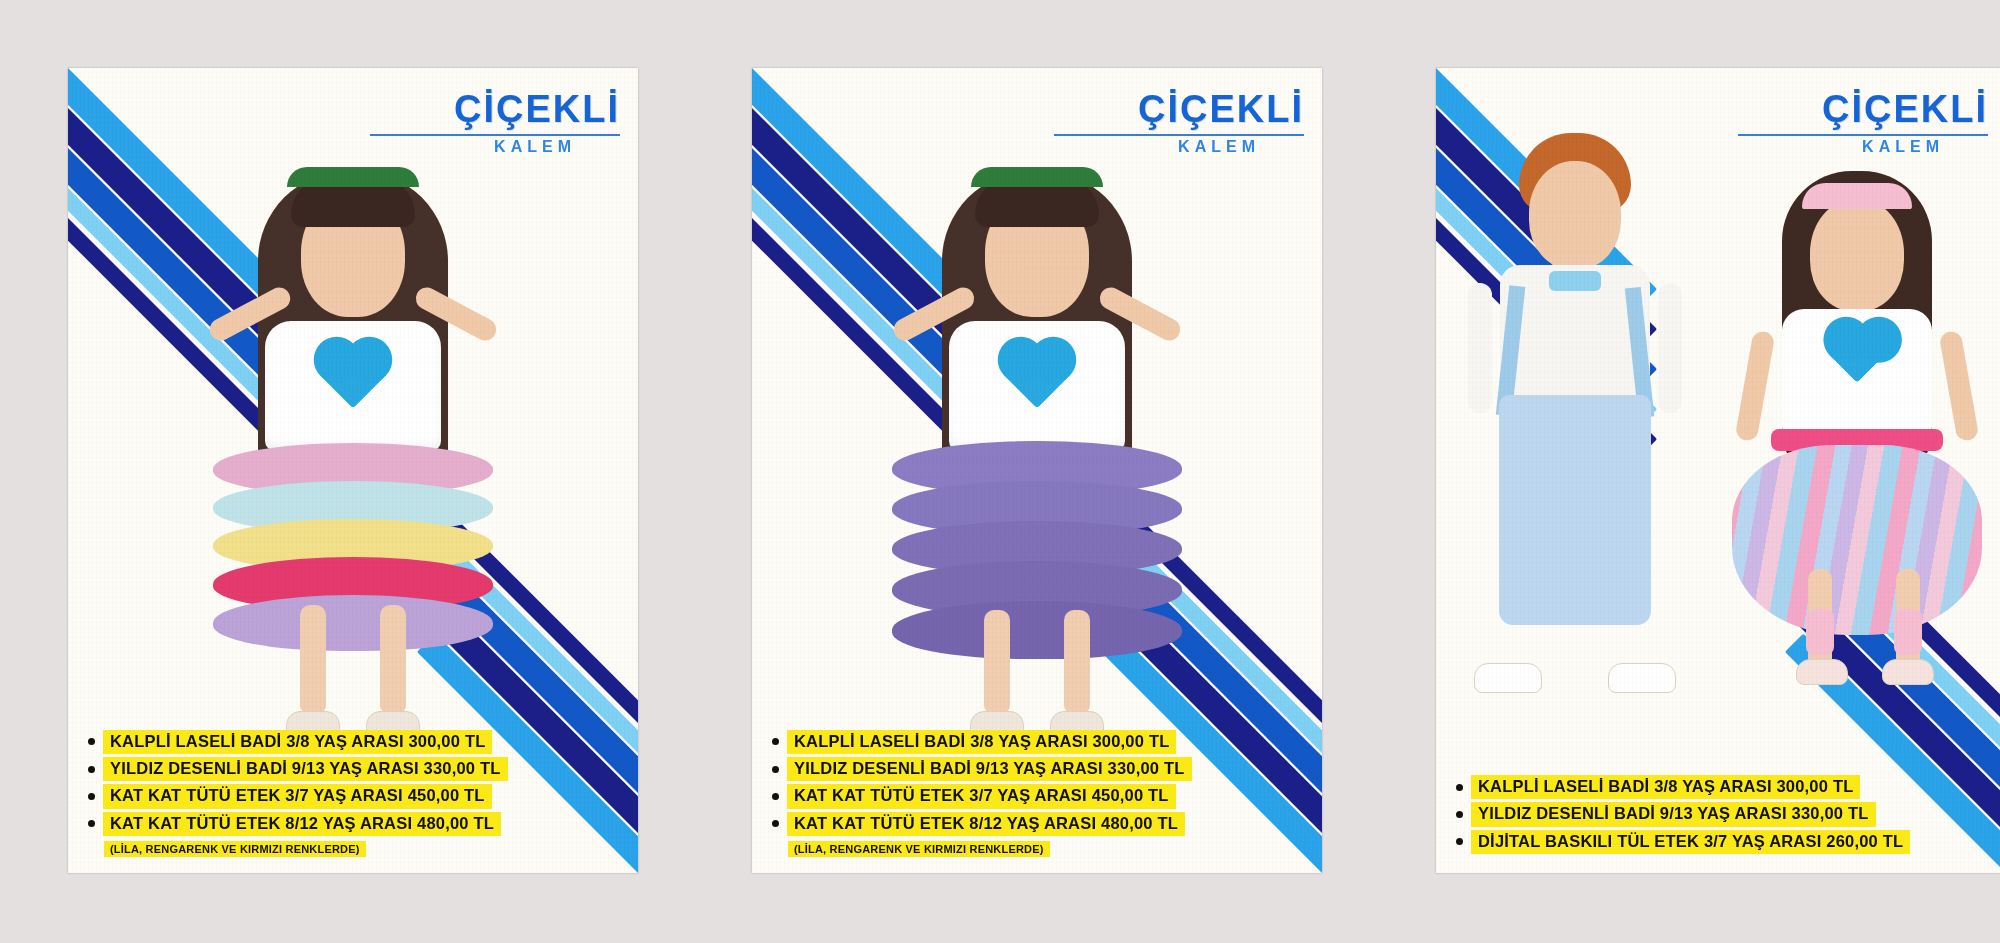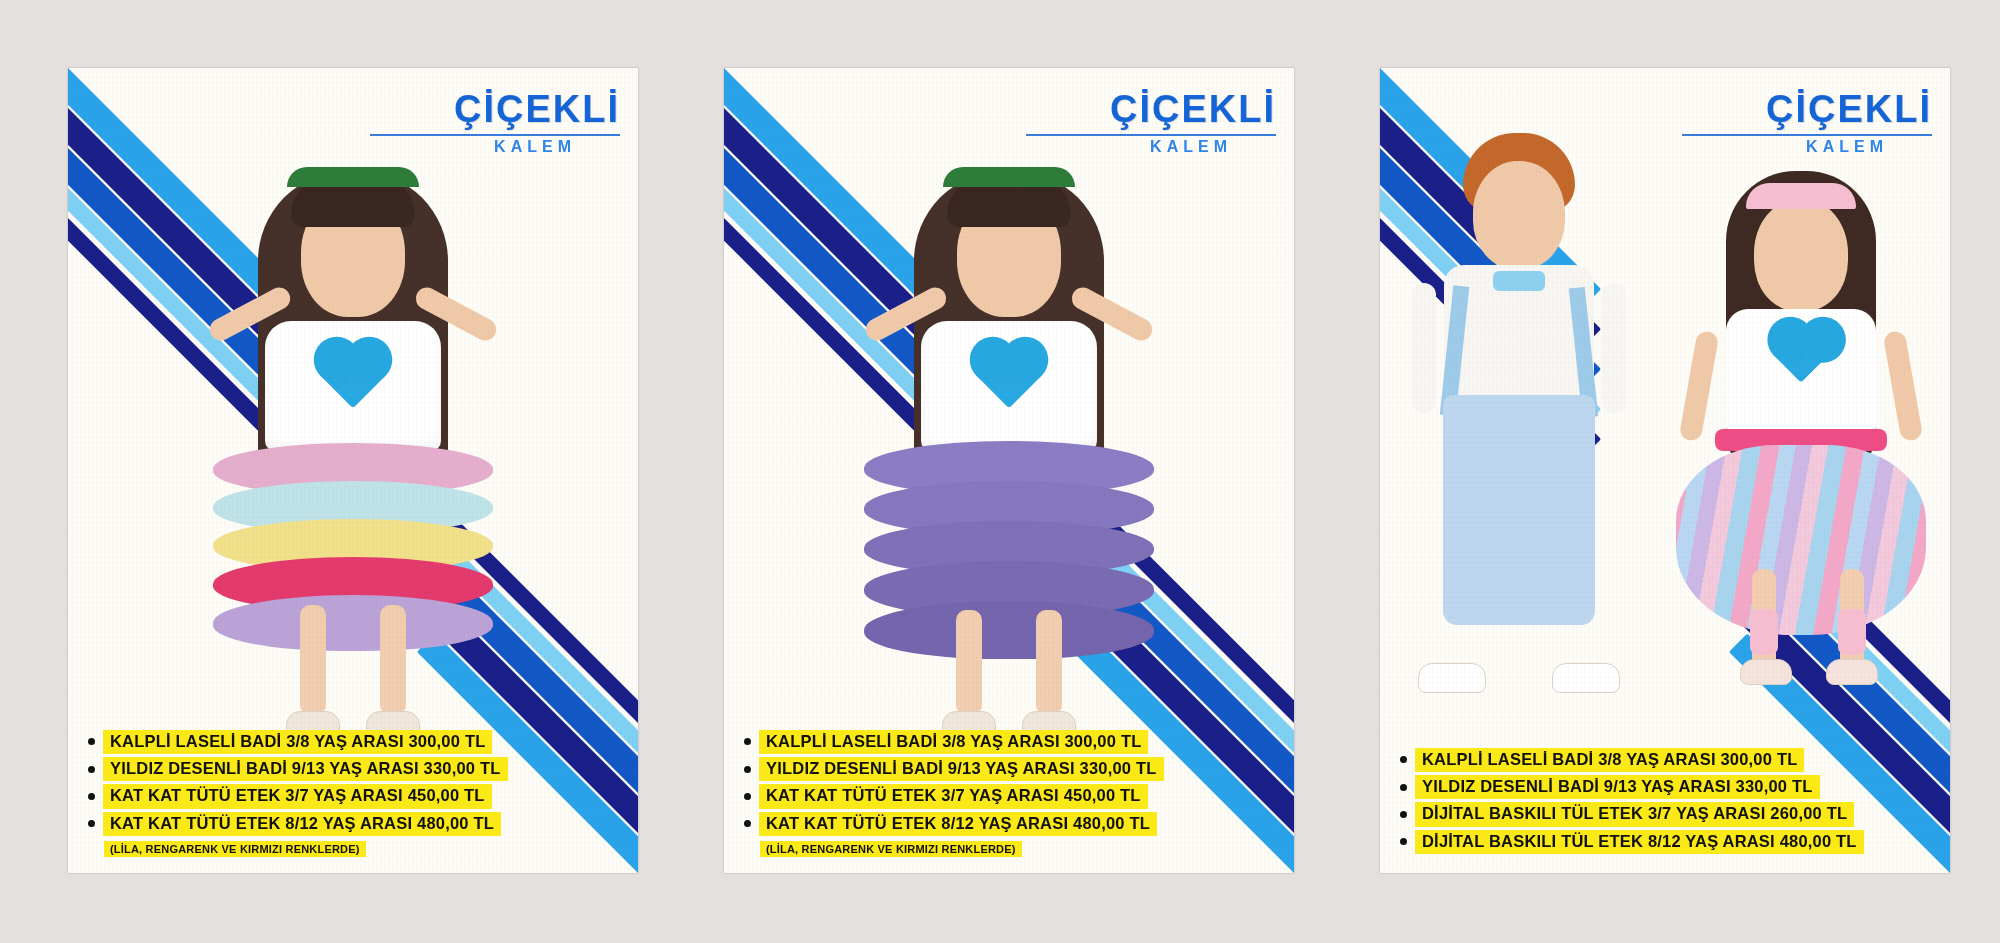--- a/index.html
+++ b/index.html
@@ -13,7 +13,7 @@
     position:relative;
     width:2000px;height:943px;
     display:flex;
-    gap:86px;
+    gap:114px;
     padding:68px 0 0 68px;
     box-sizing:border-box;
   }

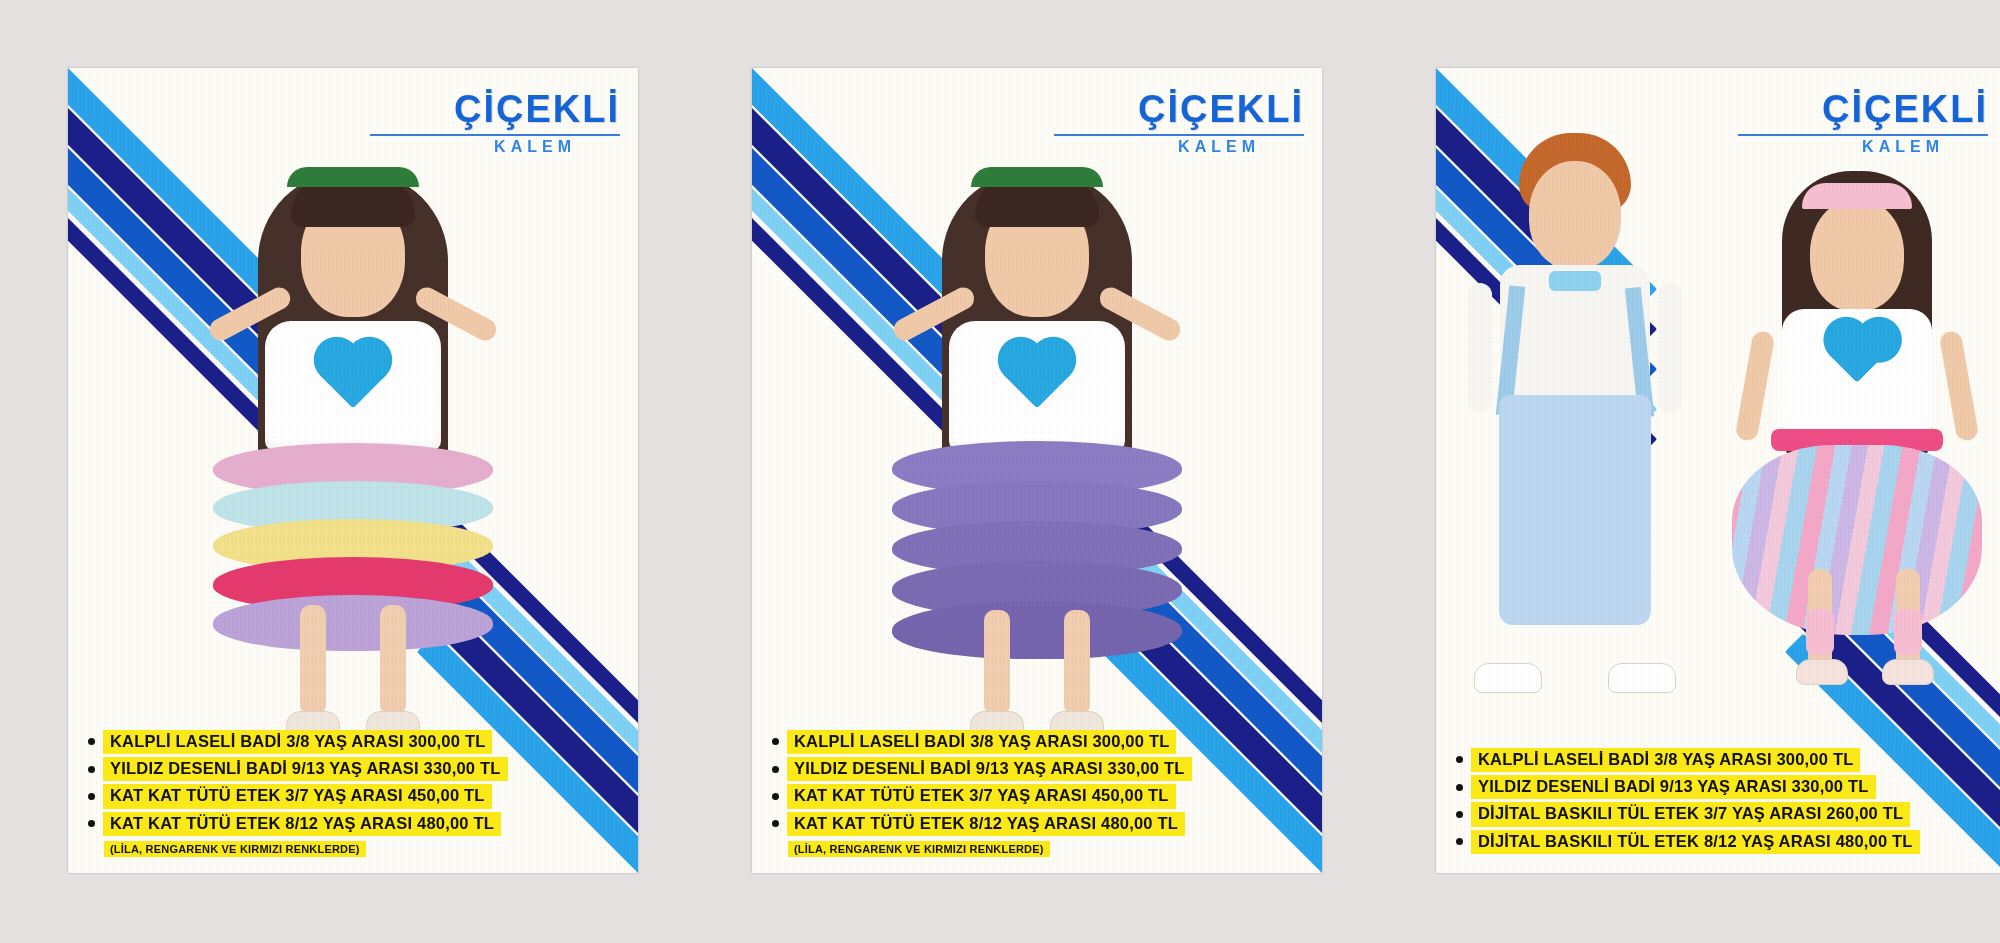--- a/index.html
+++ b/index.html
@@ -346,10 +346,6 @@
           <span class="bullet"></span>
           <span class="ptext">DİJİTAL BASKILI TÜL ETEK 3/7 YAŞ ARASI 260,00 TL</span>
         </div>
-      <div class="pline">
-          <span class="bullet"></span>
-          <span class="ptext">DİJİTAL BASKILI TÜL ETEK 8/12 YAŞ ARASI 480,00 TL</span>
-        </div>
     </div>
   </div>
 

